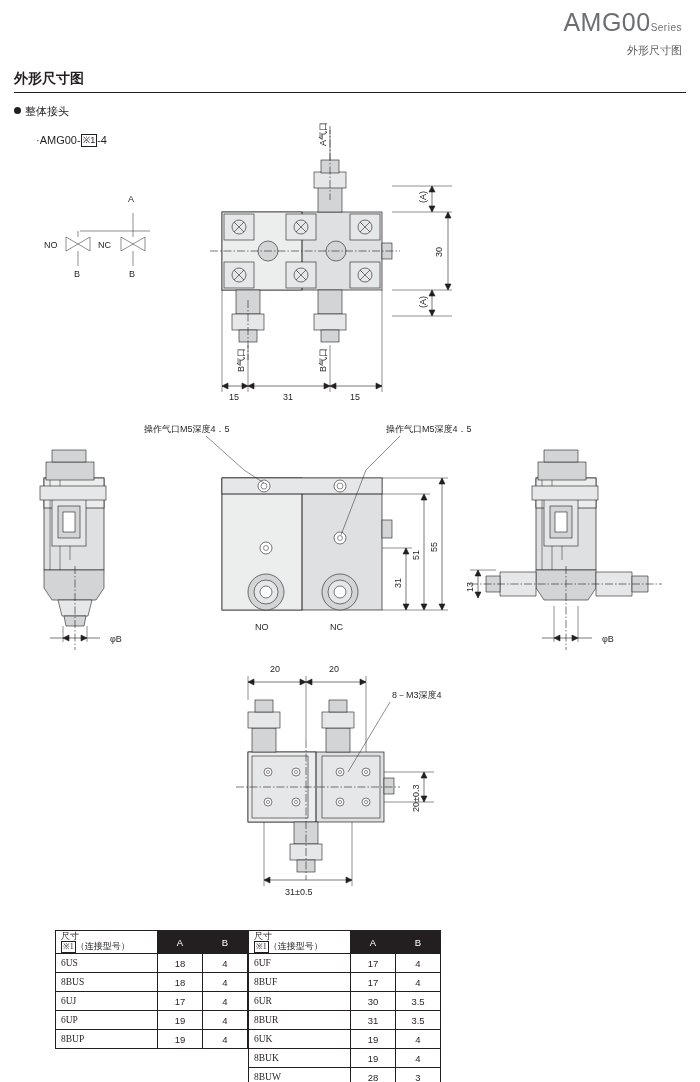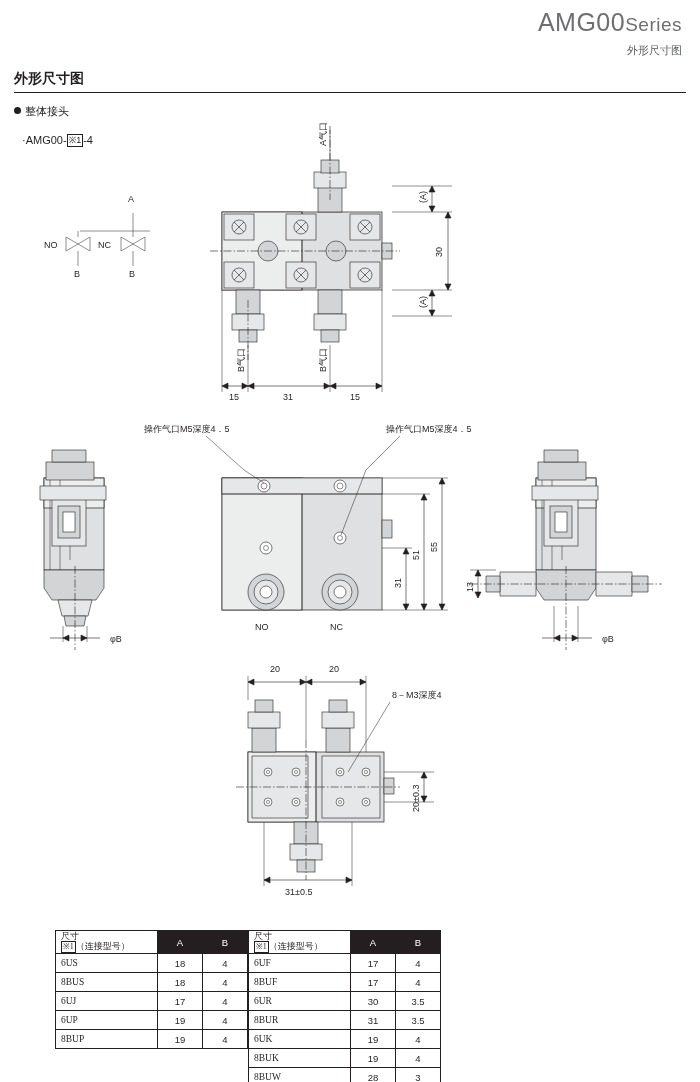--- a/index.html
+++ b/index.html
@@ -13,7 +13,7 @@
   }
   .hdr{position:absolute;top:8px;right:18px;text-align:right;}
   .hdr .ttl{font-size:25px;color:#6d6e71;letter-spacing:.5px;}
-  .hdr .ttl .ser{font-size:19px;}
+  .hdr .ttl .ser{font-size:10px;}
   .hdr .sub{font-size:11px;color:#58595b;margin-top:6px;}
   .secttl{position:absolute;left:14px;top:70px;font-size:14px;font-weight:bold;color:#231f20;}
   .rule{position:absolute;left:14px;top:92px;width:672px;height:1px;background:#231f20;}

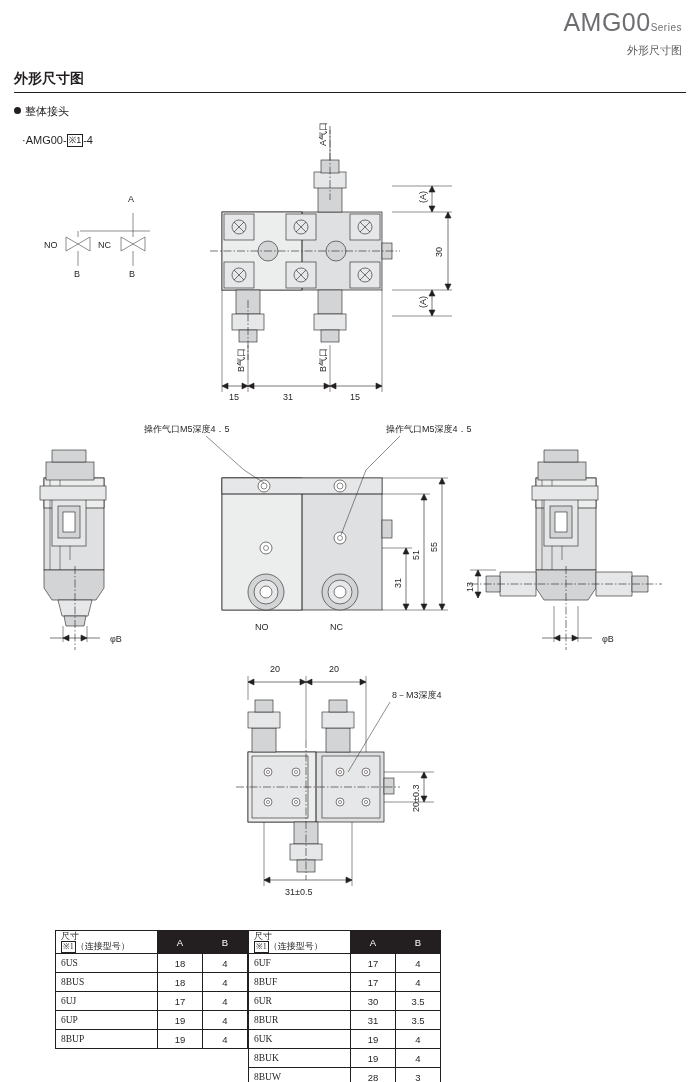--- a/index.html
+++ b/index.html
@@ -19,7 +19,7 @@
   .rule{position:absolute;left:14px;top:92px;width:672px;height:1px;background:#231f20;}
   .bullet{position:absolute;left:14px;top:104px;font-size:11px;}
   .bullet .dot{display:inline-block;width:7px;height:7px;border-radius:50%;background:#231f20;margin-right:4px;vertical-align:1px;}
-  .modelline{position:absolute;left:22px;top:134px;font-size:11px;text-align:right;}
+  .modelline{position:absolute;left:36px;top:134px;font-size:11px;text-align:right;}
   .boxmark{display:inline-block;border:1px solid #231f20;padding:0 1px;font-size:9px;line-height:11px;vertical-align:1px;}
 
   svg{position:absolute;left:0;top:0;}

